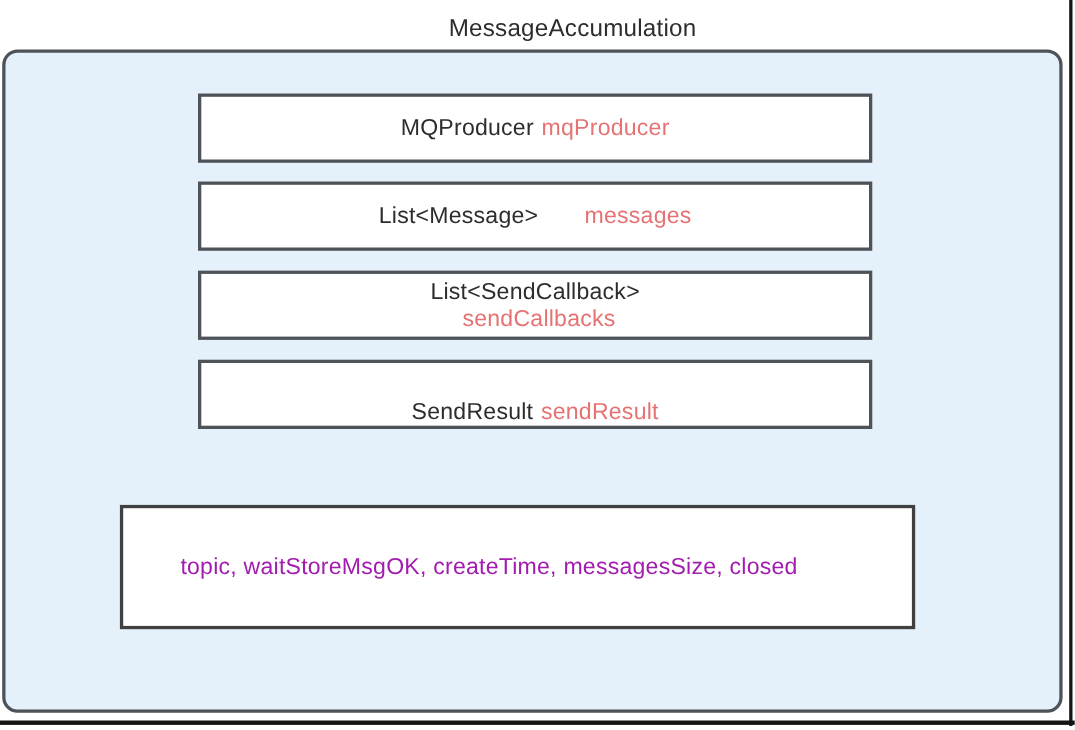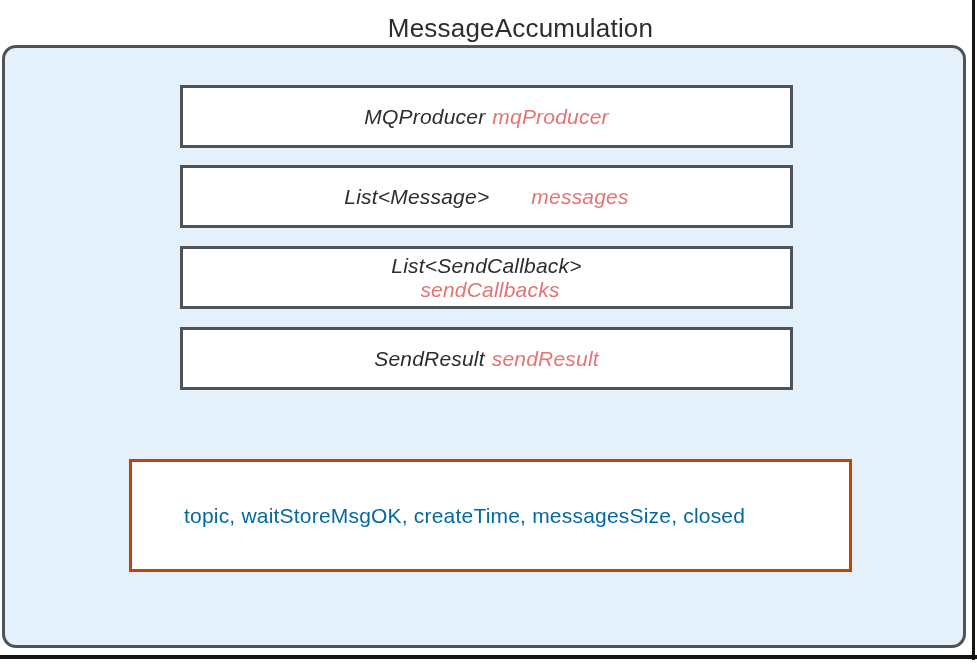--- a/index.html
+++ b/index.html
@@ -21,7 +21,7 @@
   .page-title {
     position: absolute; top: 13px; left: 0; width: 977px;
     text-align: center; padding-left: 64px;
-    font-size: 26px; color: #2d2d2d; letter-spacing: 0.2px;
+    font-size: 22px; color: #2d2d2d; letter-spacing: 0.2px;
   }
   .container {
     position: absolute; left: 2px; top: 45px;

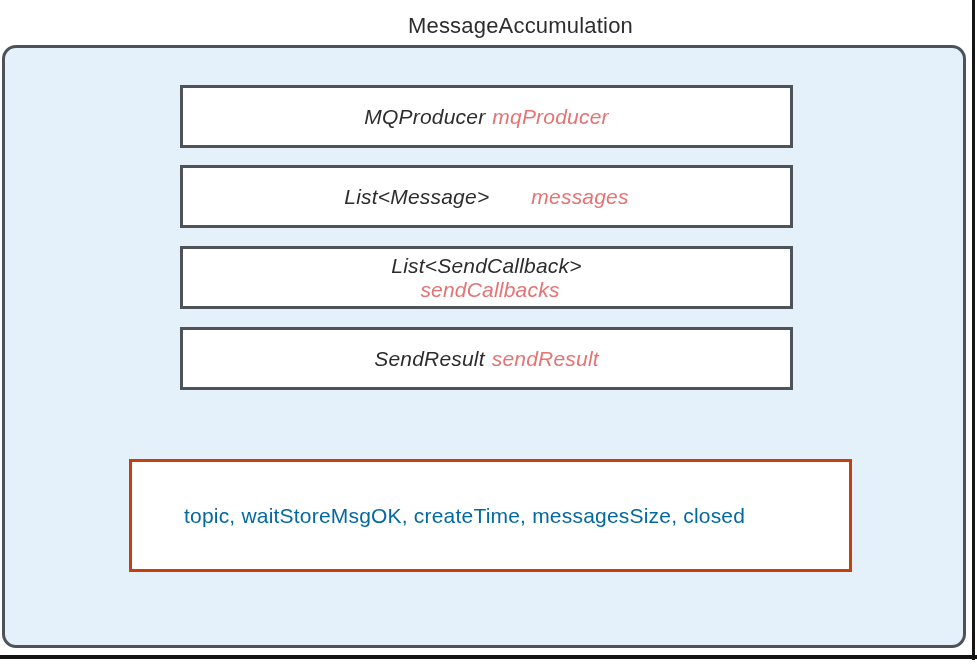--- a/index.html
+++ b/index.html
@@ -38,7 +38,6 @@
     display: flex; align-items: center; justify-content: center;
     font-size: 21px; color: #2d2d2d; letter-spacing: 0.2px;
     white-space: pre;
-    font-style: italic;
   }
   .field-box.b0 { top: 37px; }
   .field-box.b1 { top: 117px; gap: 35px; }

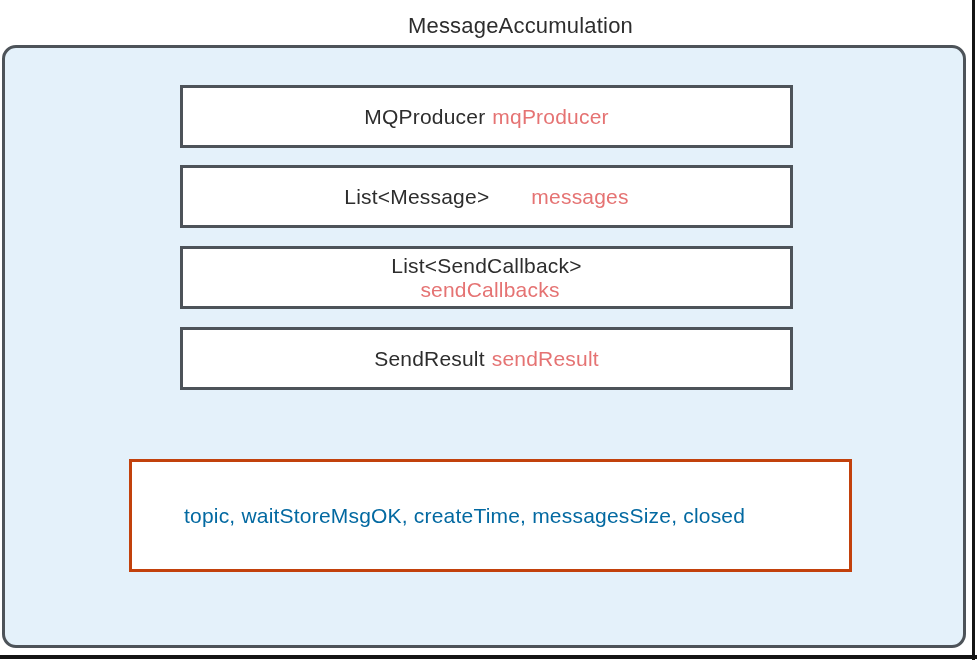--- a/index.html
+++ b/index.html
@@ -42,7 +42,7 @@
   .field-box.b0 { top: 37px; }
   .field-box.b1 { top: 117px; gap: 35px; }
   .field-box.b2 { top: 198px; flex-direction: column; }
-  .field-box.b3 { top: 279px; }
+  .field-box.b3 { top: 279px; align-items: flex-end; }
   .field-name { color: #e57373; margin-left: 7px; }
   .other-box {
     position: absolute; left: 124px; top: 411px;

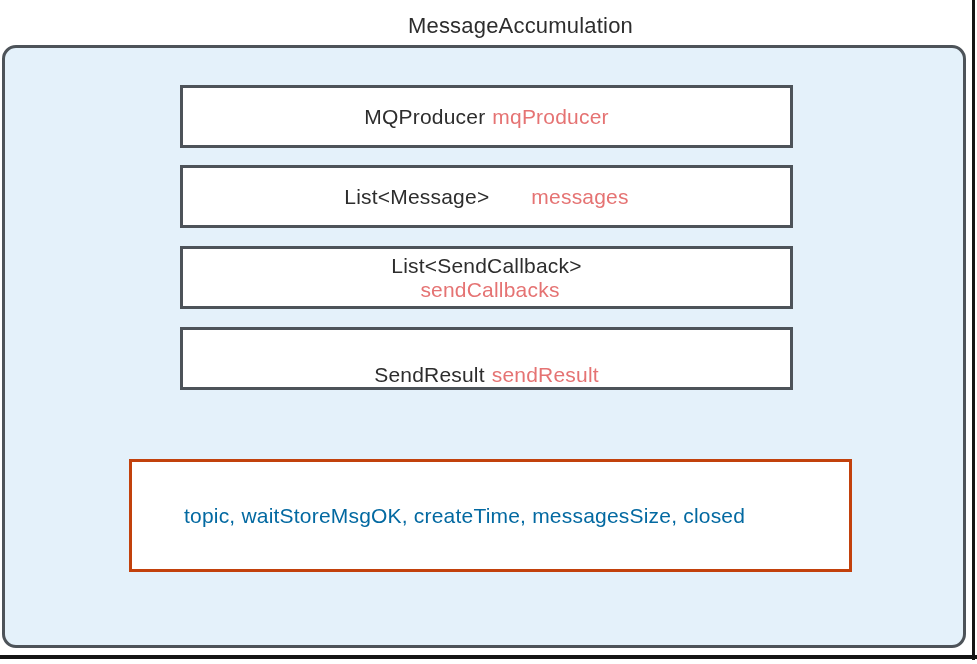--- a/index.html
+++ b/index.html
@@ -45,13 +45,13 @@
   .field-box.b3 { top: 279px; align-items: flex-end; }
   .field-name { color: #e57373; margin-left: 7px; }
   .other-box {
-    position: absolute; left: 124px; top: 411px;
+    position: absolute; left: 104px; top: 411px;
     width: 723px; height: 113px;
     background: #ffffff;
-    border: 3px solid #c2410c;
+    border: 3px solid #404040;
     display: flex; align-items: center;
     padding-left: 52px;
-    font-size: 21px; color: #0369a1; letter-spacing: 0.2px;
+    font-size: 21px; color: #a21caf; letter-spacing: 0.2px;
   }
 </style>
 </head>

